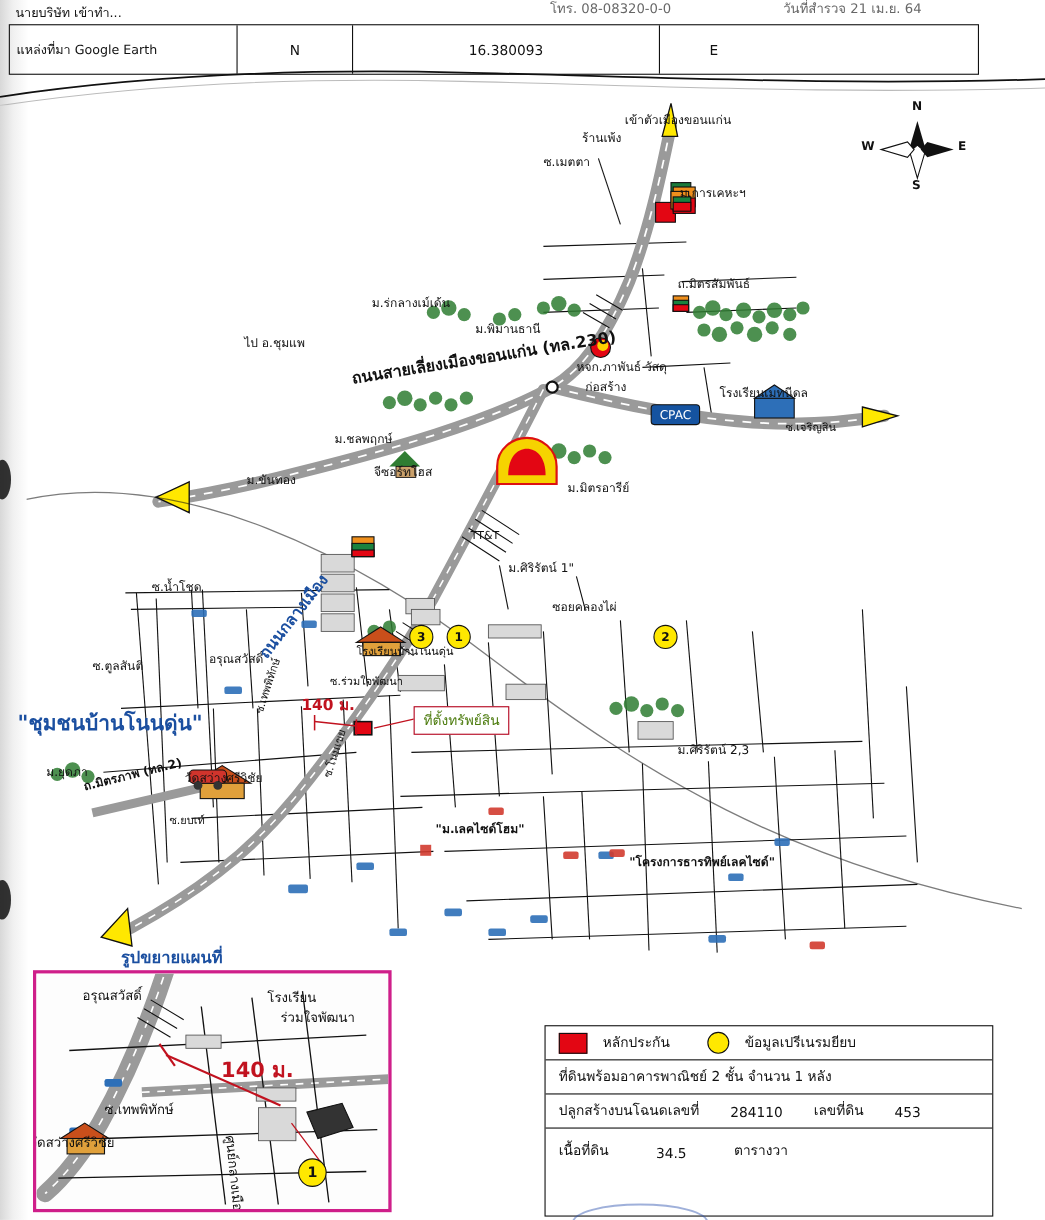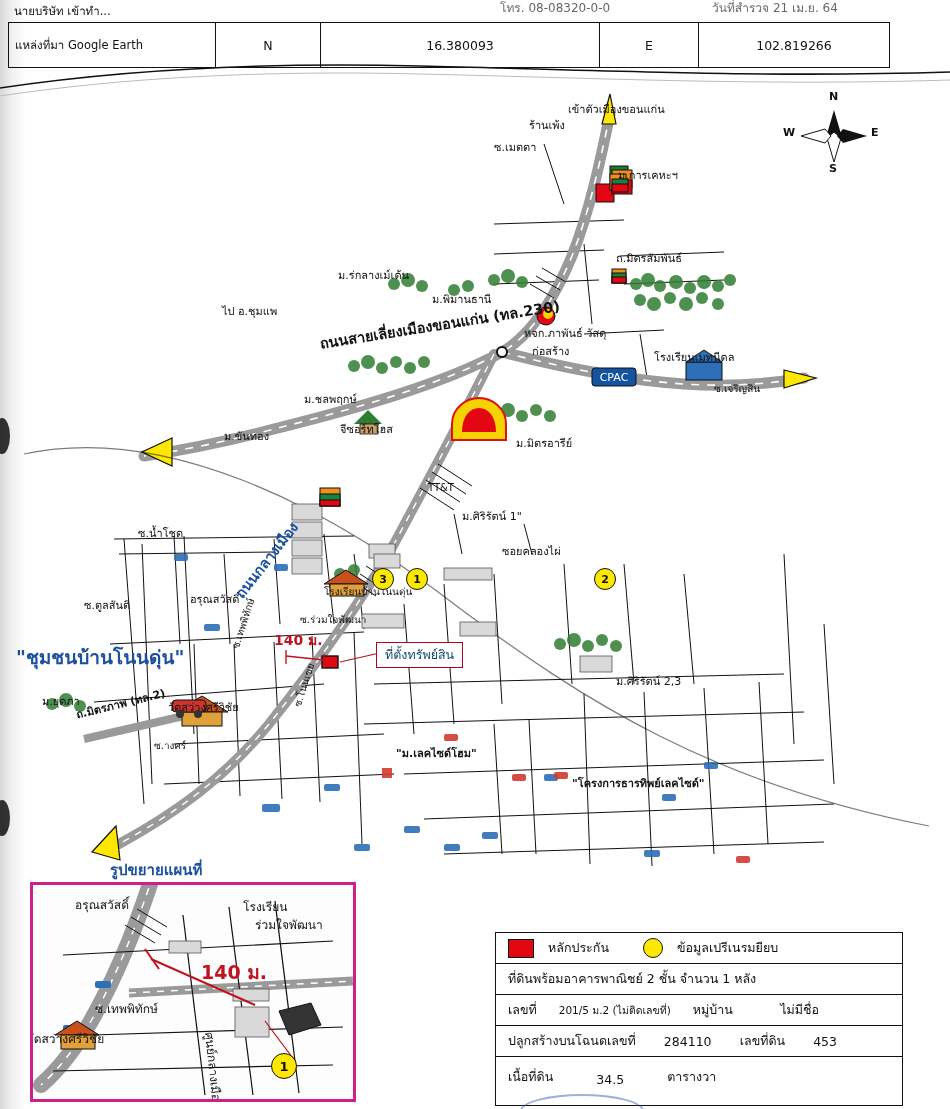--- a/index.html
+++ b/index.html
@@ -129,7 +129,6 @@
     <div class="hdr-cell c2">N</div>
     <div class="hdr-cell c3">16.380093</div>
     <div class="hdr-cell c4">E</div>
-    <div class="hdr-cell c5">102.819266</div>
   </div>
 </div>
 

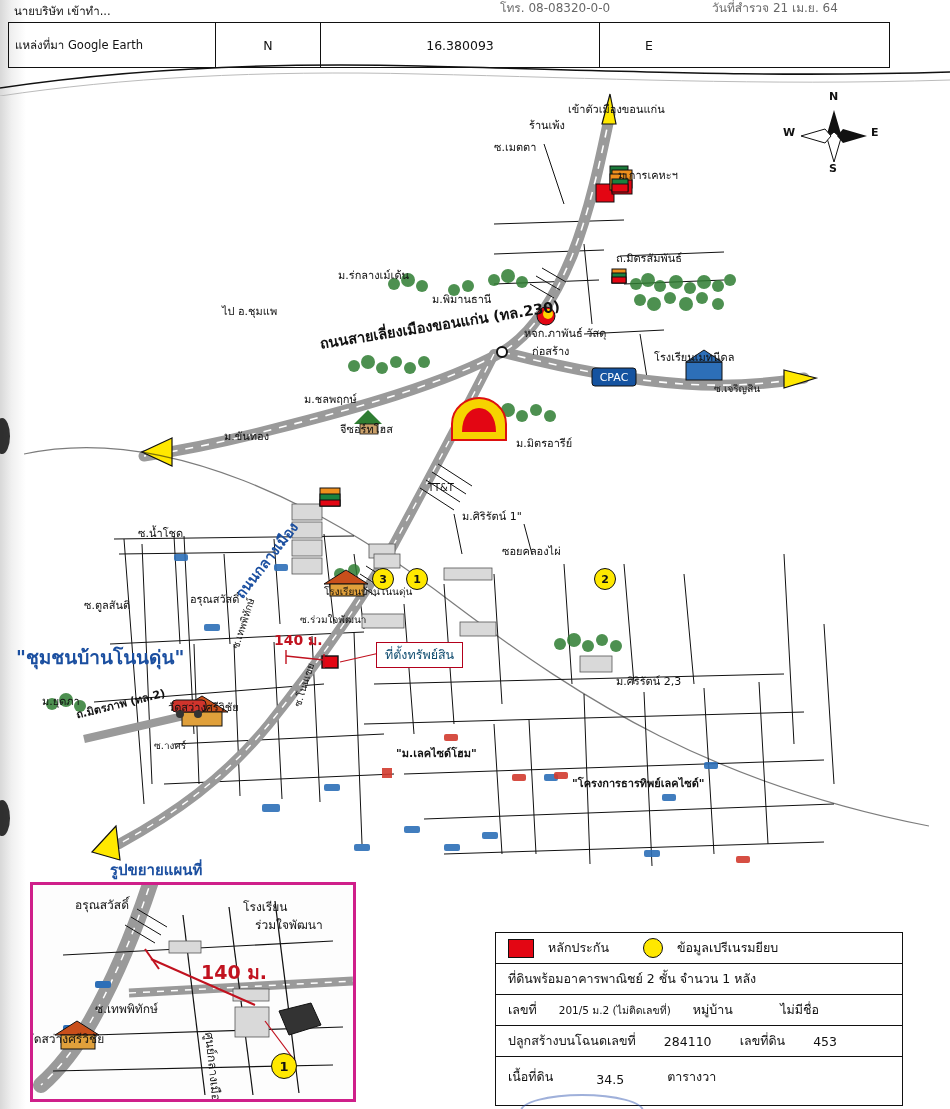--- a/index.html
+++ b/index.html
@@ -77,7 +77,7 @@
   }
   .callout{
     position:absolute;border:1.4px solid #b3001b;background:#fff;
-    color:#0c4a6e;font-size:12.5px;padding:2px 8px;white-space:nowrap;
+    color:#4d7c0f;font-size:12.5px;padding:2px 8px;white-space:nowrap;
   }
   
   .inset{

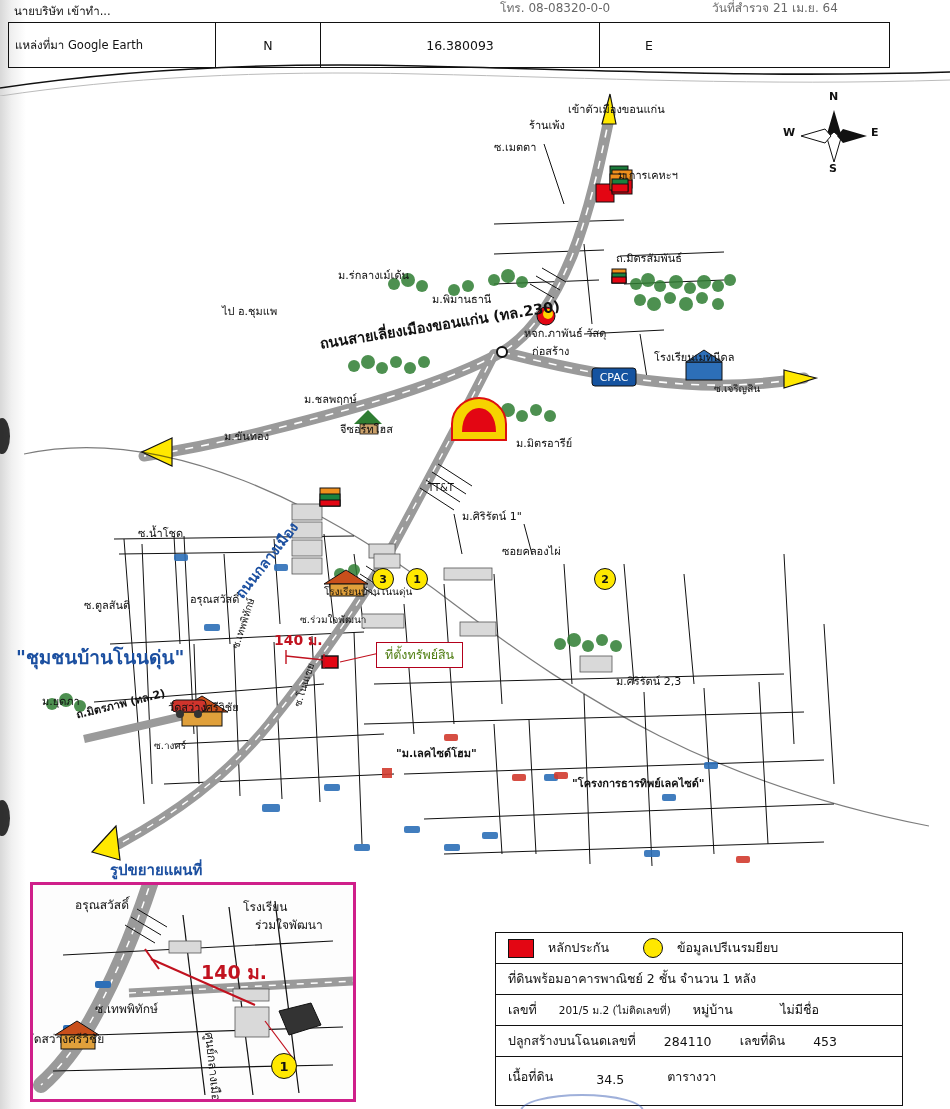--- a/index.html
+++ b/index.html
@@ -432,7 +432,7 @@
   <div class="lbl" style="left:144px;top:614px;">วัดสว่างศรีวิชัย</div>
   <div class="lbl lbl-sm" style="left:204px;top:562px;transform:rotate(-72deg);transform-origin:left top;">ซ.เทพพิทักษ์</div>
   <div class="lbl lbl-sm" style="left:266px;top:620px;transform:rotate(-72deg);transform-origin:left top;">ซ.โนนเขย</div>
-  <div class="lbl lbl-sm" style="left:130px;top:654px;">ซ.างศร์</div>
+  <div class="lbl lbl-sm" style="left:130px;top:654px;">ซ.ยบเท์</div>
   <div class="lbl" style="left:372px;top:660px;font-weight:bold;">"ม.เลคไซด์โฮม"</div>
   <div class="lbl" style="left:548px;top:690px;font-weight:bold;">"โครงการธารทิพย์เลคไซด์"</div>
 

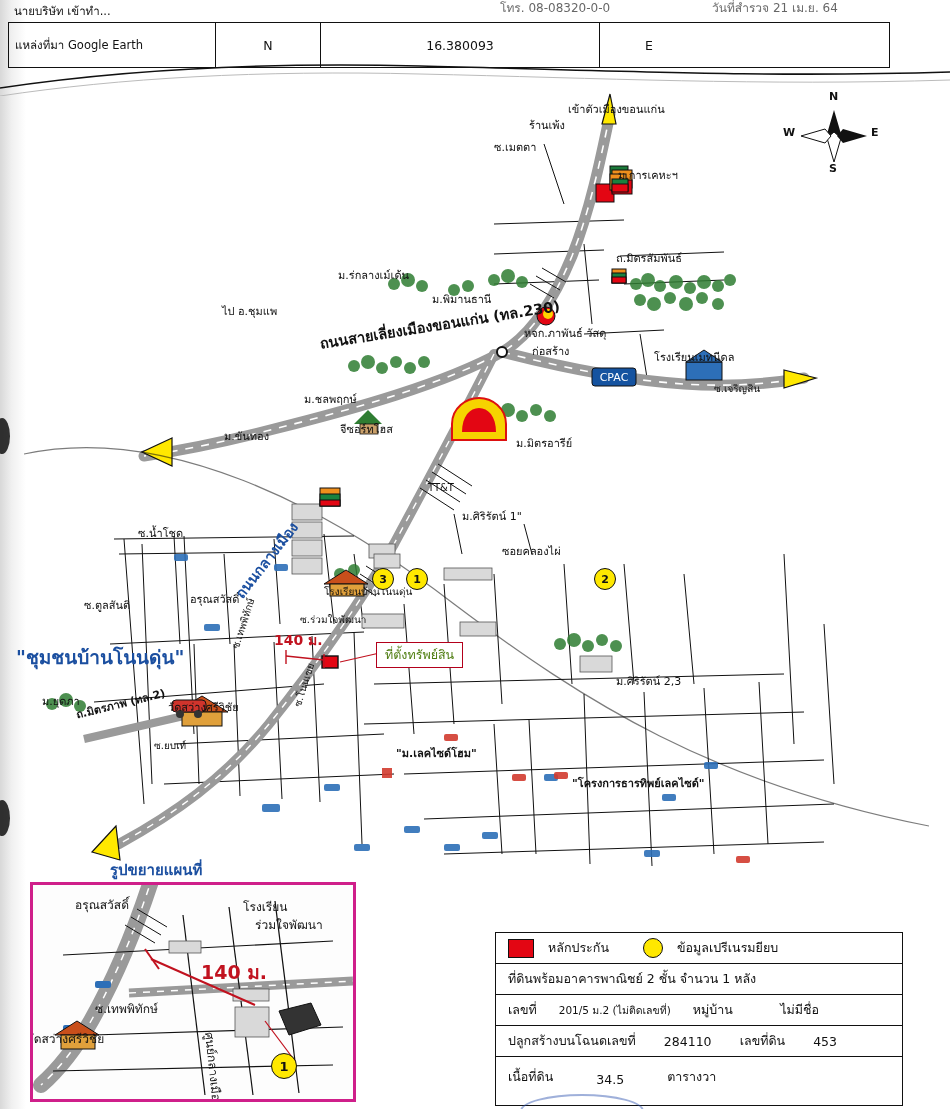--- a/index.html
+++ b/index.html
@@ -527,12 +527,6 @@
     <div class="info-cell" style="padding-left:12px;">ที่ดินพร้อมอาคารพาณิชย์  2  ชั้น  จำนวน  1     หลัง</div>
   </div>
   <div class="info-row">
-    <div class="info-cell" style="padding-left:12px;">เลขที่</div>
-    <div class="info-cell" style="min-width:132px;text-align:center;font-size:10.5px;">201/5 ม.2 (ไม่ติดเลขที่)</div>
-    <div class="info-cell">หมู่บ้าน</div>
-    <div class="info-cell" style="min-width:110px;text-align:center;">ไม่มีชื่อ</div>
-  </div>
-  <div class="info-row">
     <div class="info-cell" style="padding-left:12px;">ปลูกสร้างบนโฉนดเลขที่</div>
     <div class="info-cell" style="min-width:80px;text-align:center;">284110</div>
     <div class="info-cell">เลขที่ดิน</div>

